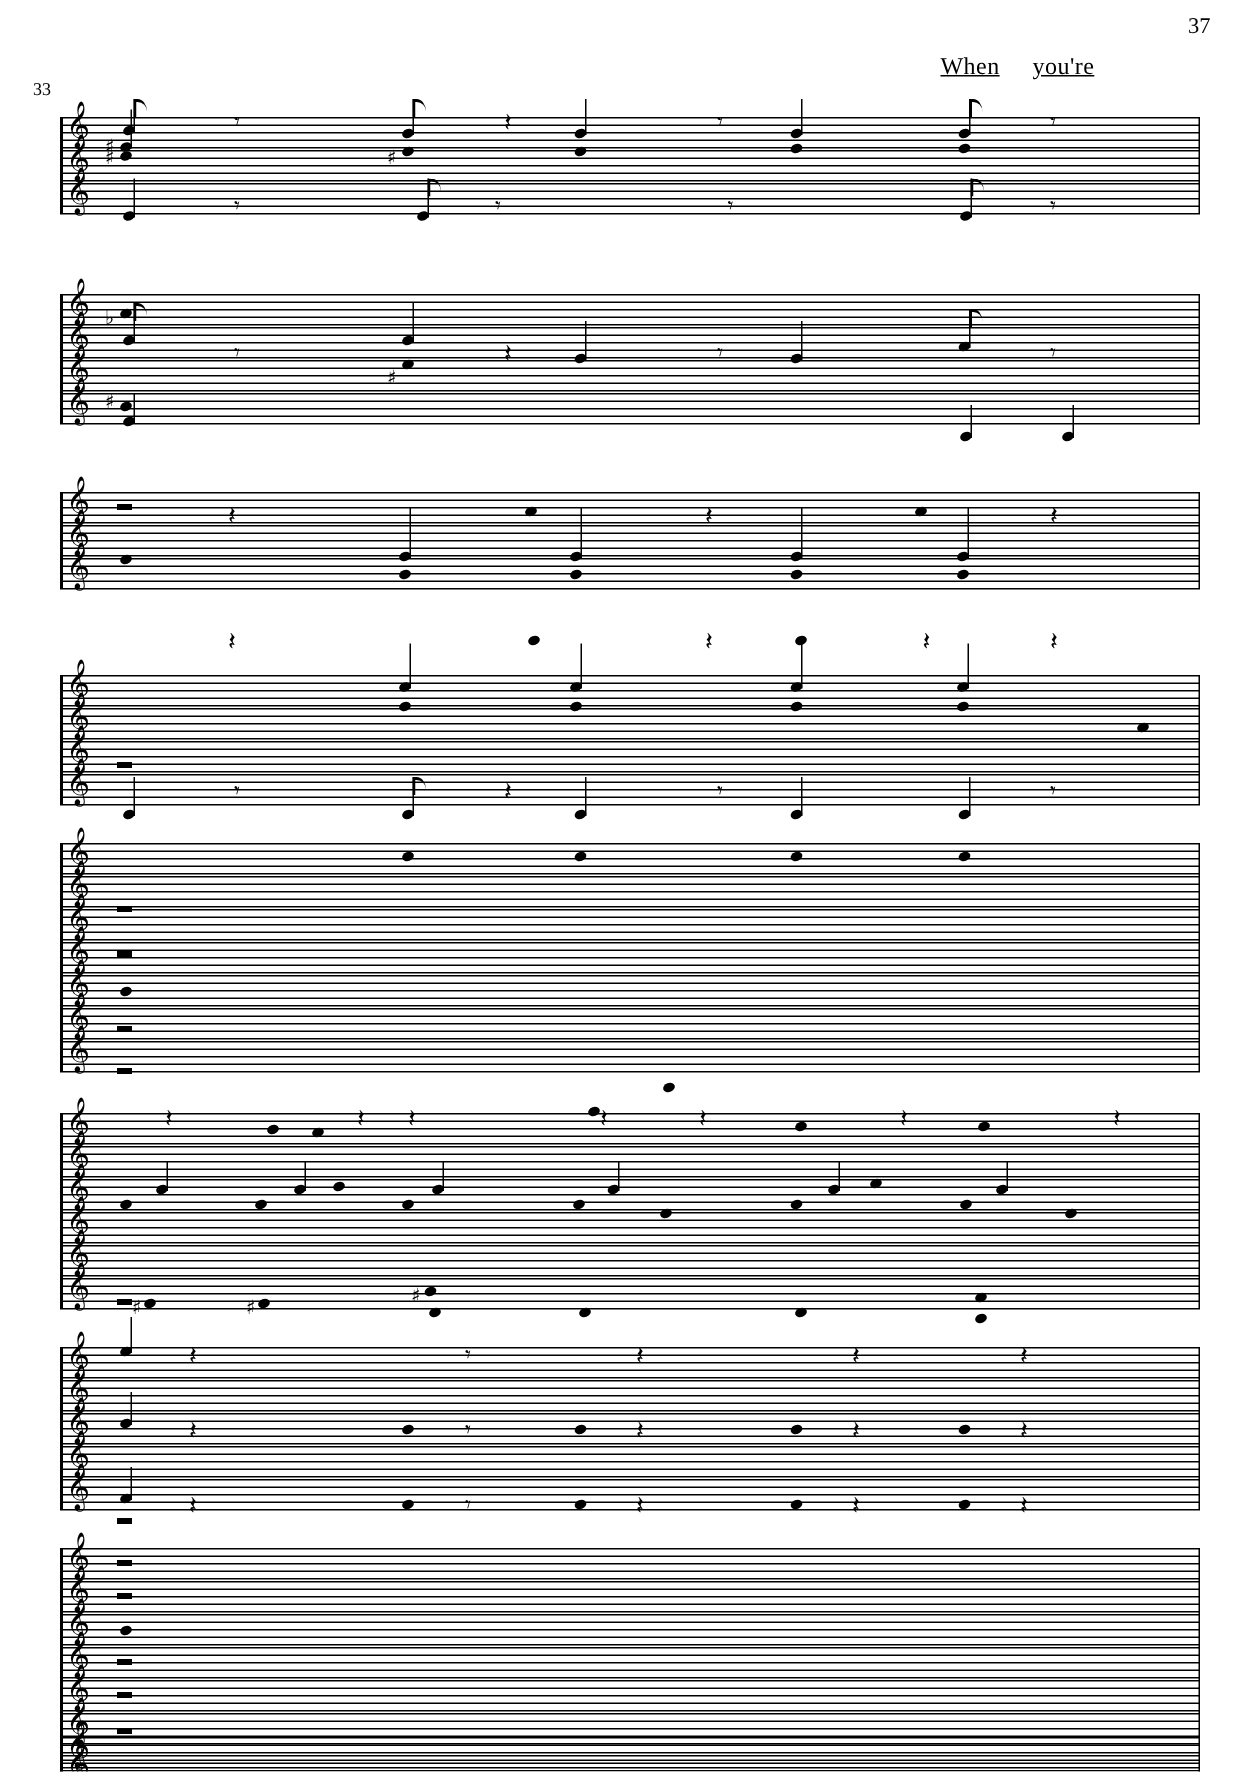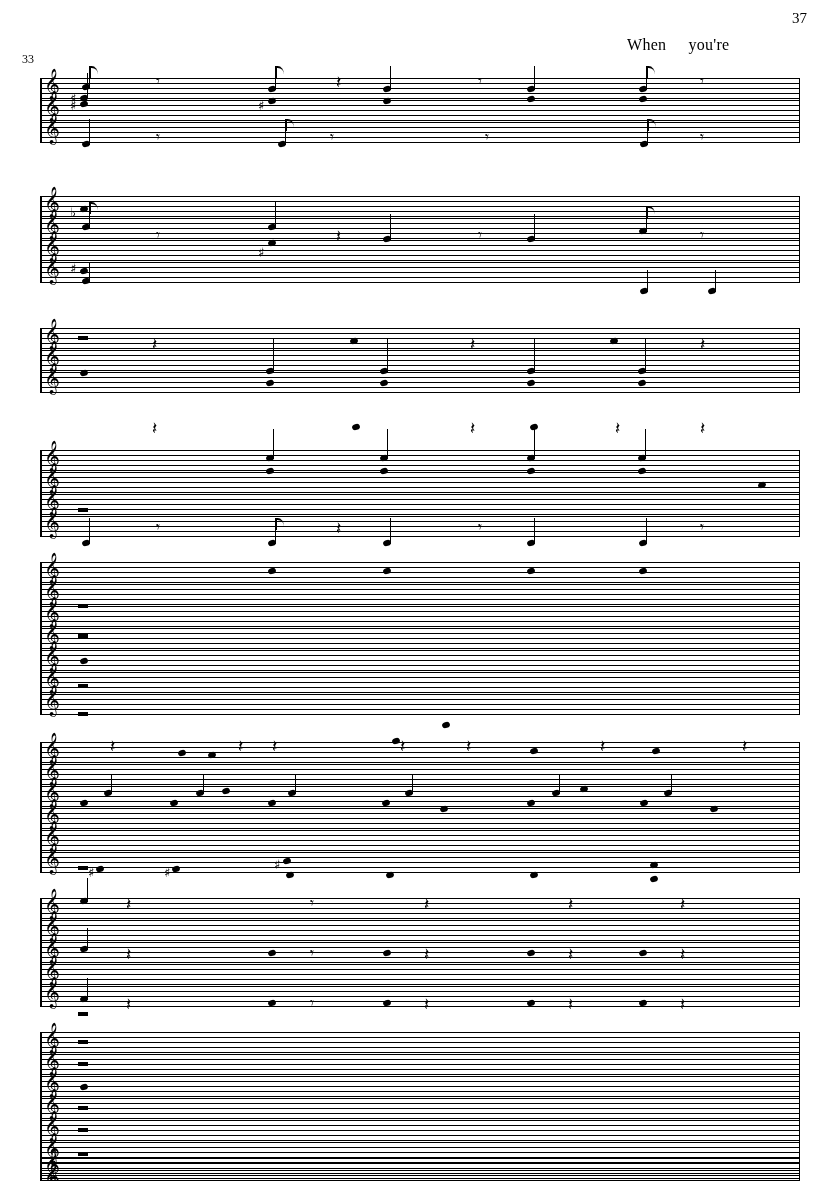--- a/index.html
+++ b/index.html
@@ -16,7 +16,7 @@
     position:absolute;top:36px;left:627px;font-size:16px;letter-spacing:0.3px;
   }
   .lyrics span{display:inline-block;}
-  .lyric-word{margin-right:22px;}
+  .lyric-word{margin-right:22px;text-decoration:underline;}
   .measure-number{
     position:absolute;left:22px;top:52px;font-size:12px;font-weight:normal;
   }

